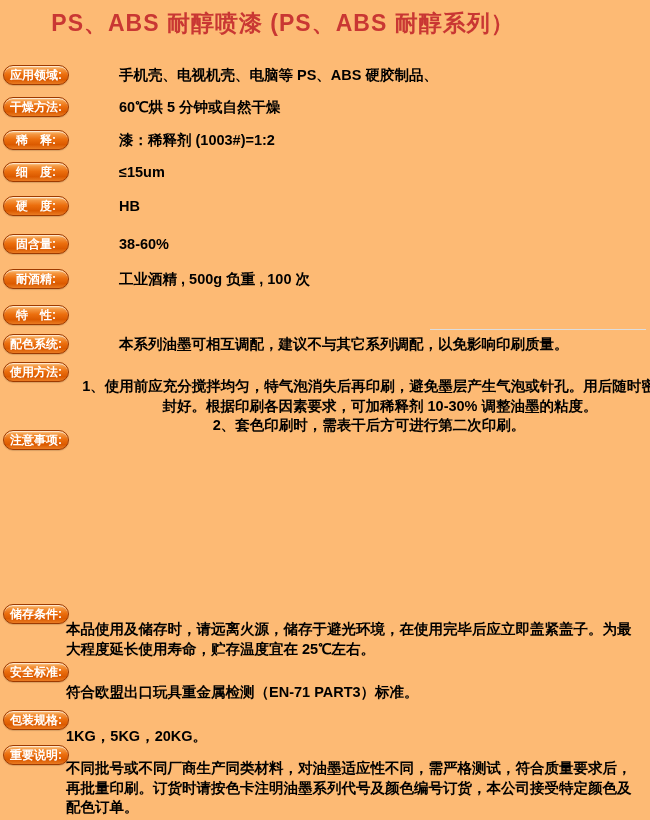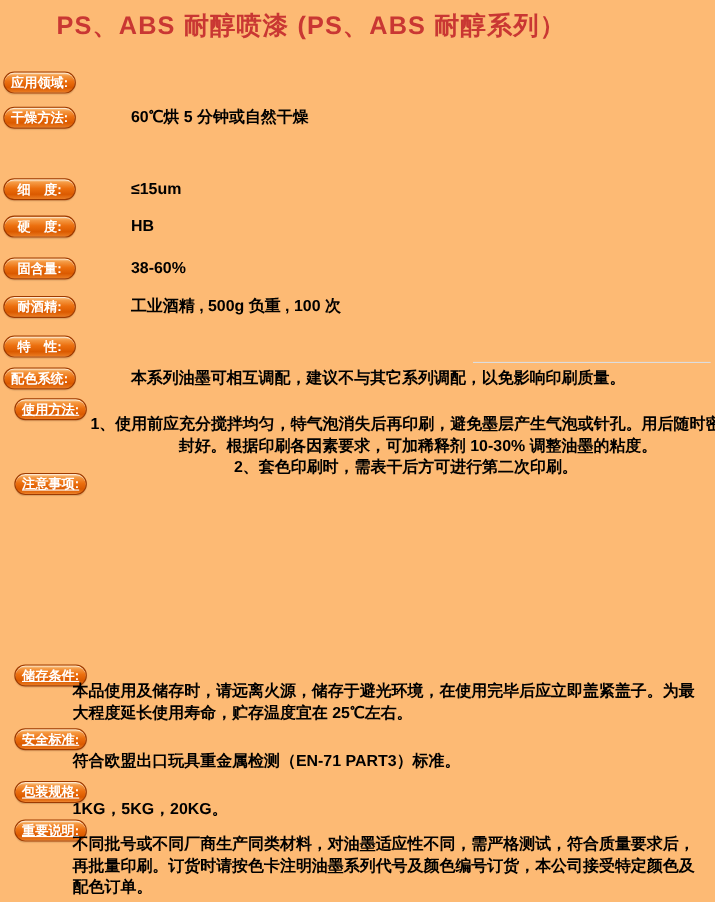--- a/index.html
+++ b/index.html
@@ -85,6 +85,7 @@
 
   <div class="row" style="top:65px">
     <span class="badge">应用领域:</span>
+    <span class="val">手机壳、电视机壳、电脑等 PS、ABS 硬胶制品、</span>
   </div>
 
   <div class="row" style="top:97px">

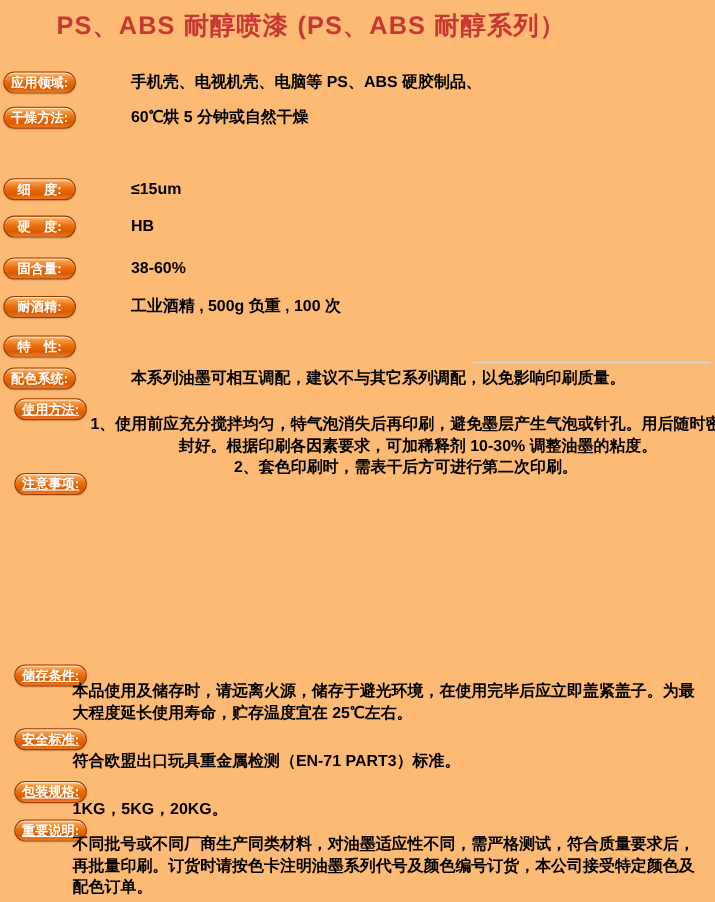--- a/index.html
+++ b/index.html
@@ -93,6 +93,10 @@
     <span class="val">60℃烘 5 分钟或自然干燥</span>
   </div>
 
+  <div class="row" style="top:130px">
+    <span class="badge">稀　释:</span>
+    <span class="val">漆：稀释剂 (1003#)=1:2</span>
+  </div>
 
   <div class="row" style="top:162px">
     <span class="badge">细　度:</span>

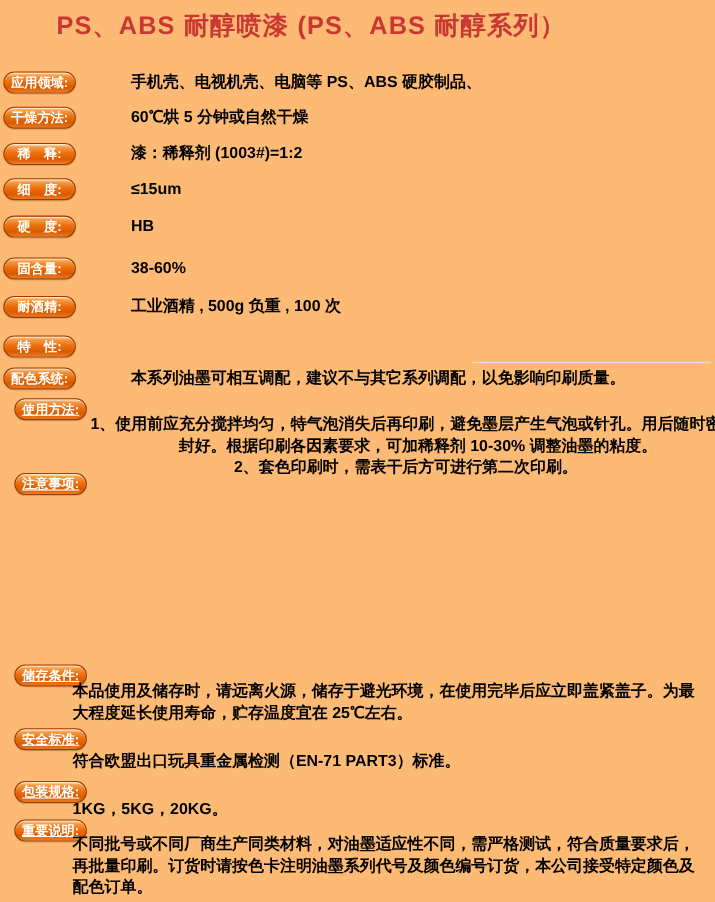--- a/index.html
+++ b/index.html
@@ -55,7 +55,7 @@
     line-height: 20px;
     white-space: nowrap;
   }
-  .abs-badge { position: absolute; left: 13px; text-decoration: underline; }
+  .abs-badge { position: absolute; left: 3px; }
   .block {
     position: absolute;
     font-size: 14.5px;

